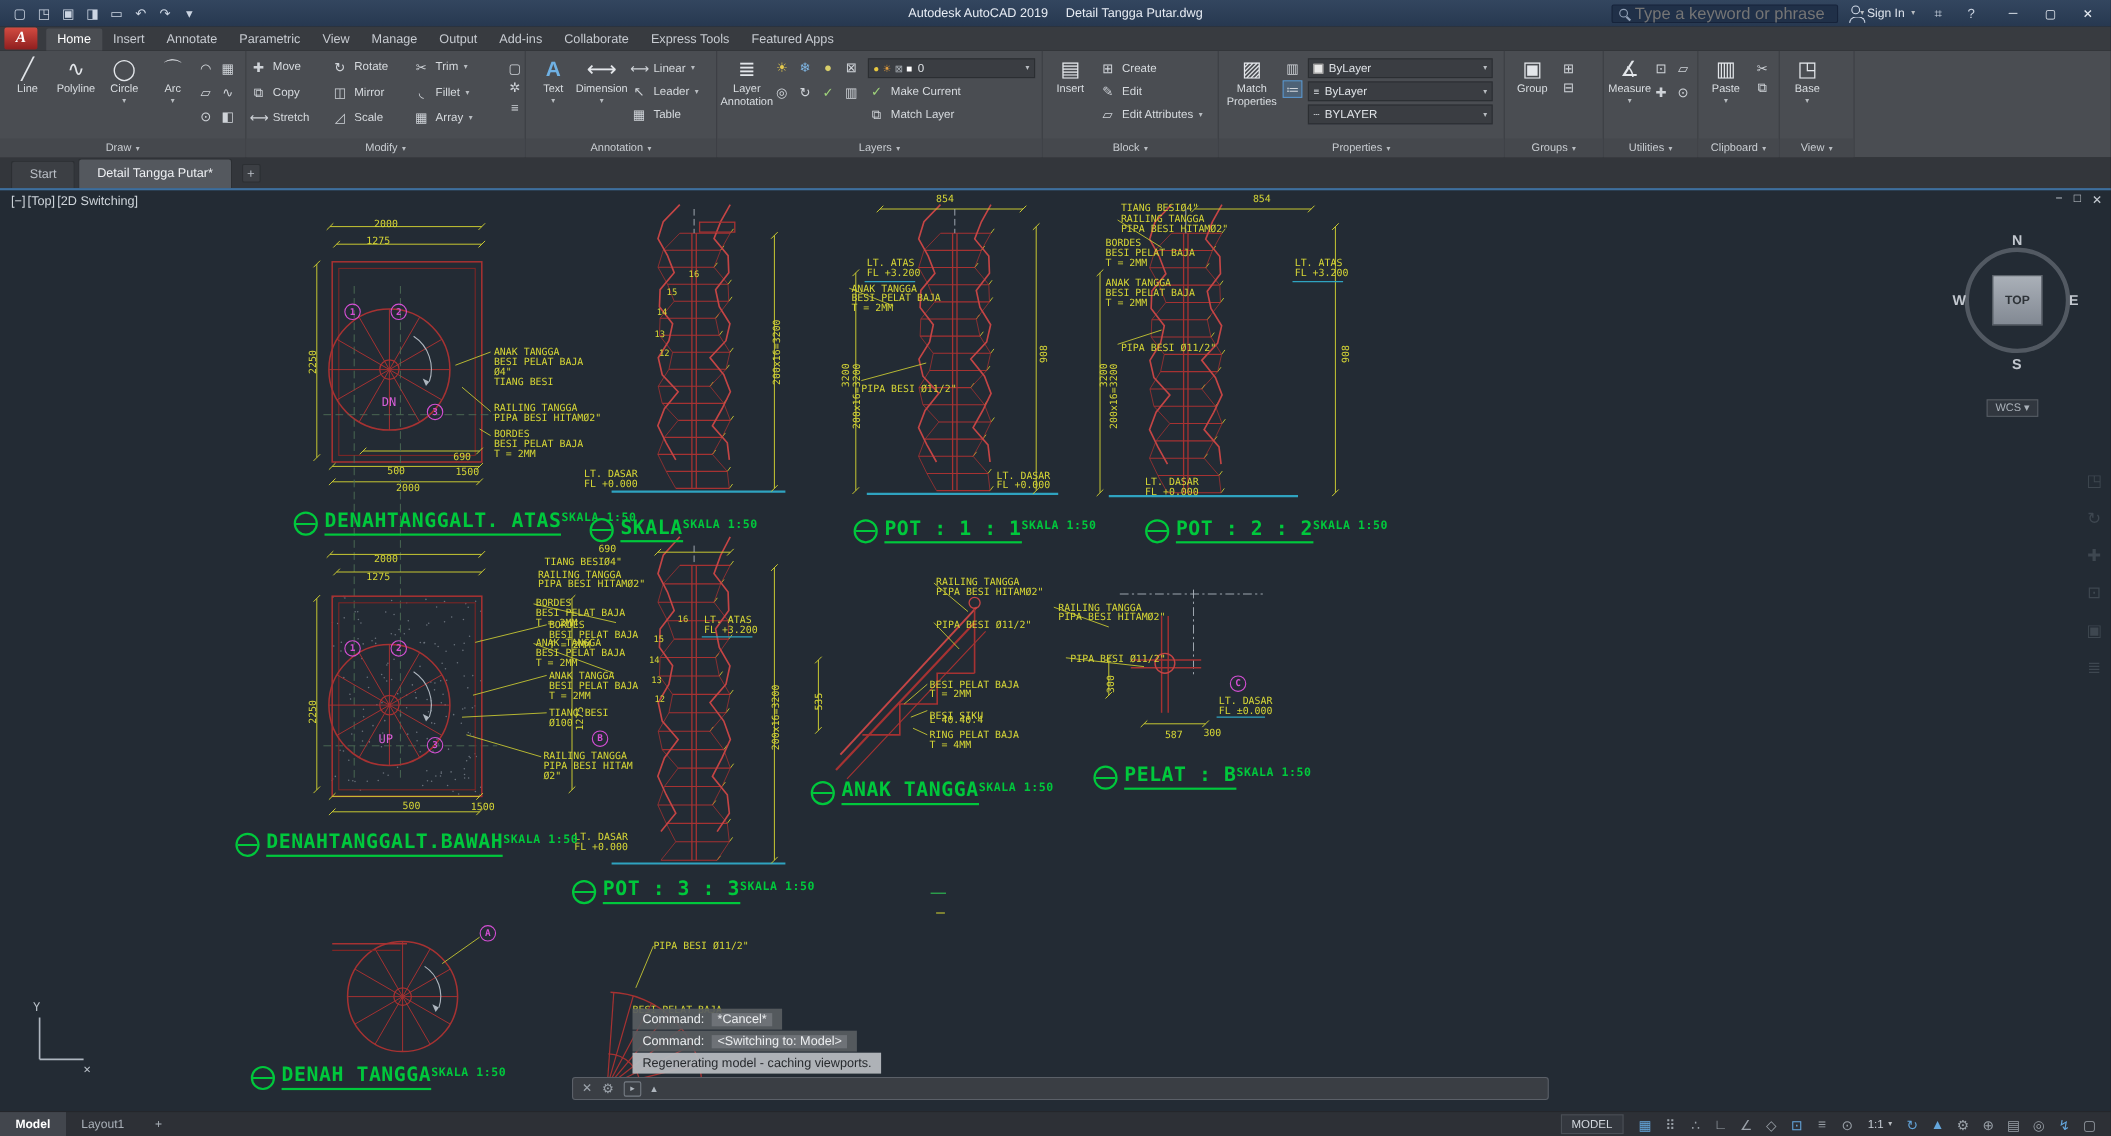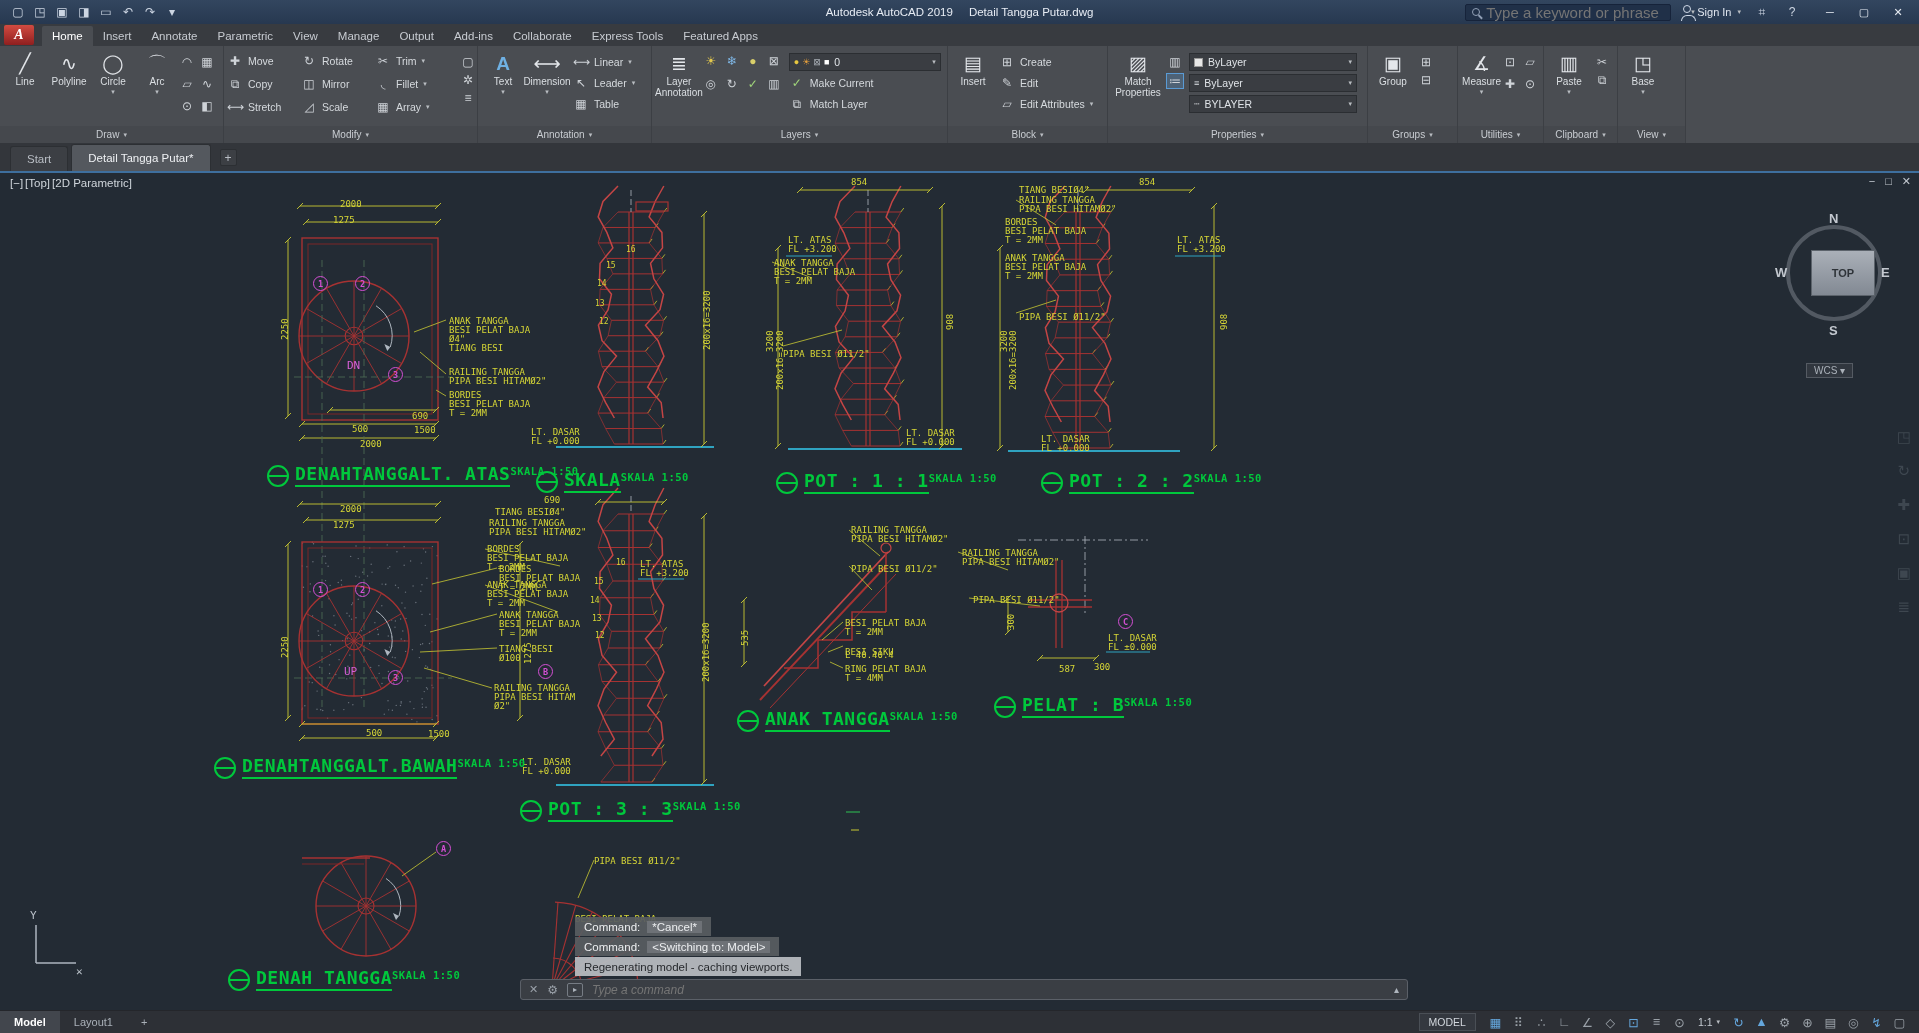--- a/index.html
+++ b/index.html
@@ -1113,7 +1113,7 @@
     <div class="vpctl">
         <span>[−]</span>
         <span>[Top]</span>
-        <span>[2D Parametric]</span>
+        <span>[2D Switching]</span>
       </div>
     <div class="docctl">
         <span>−</span>

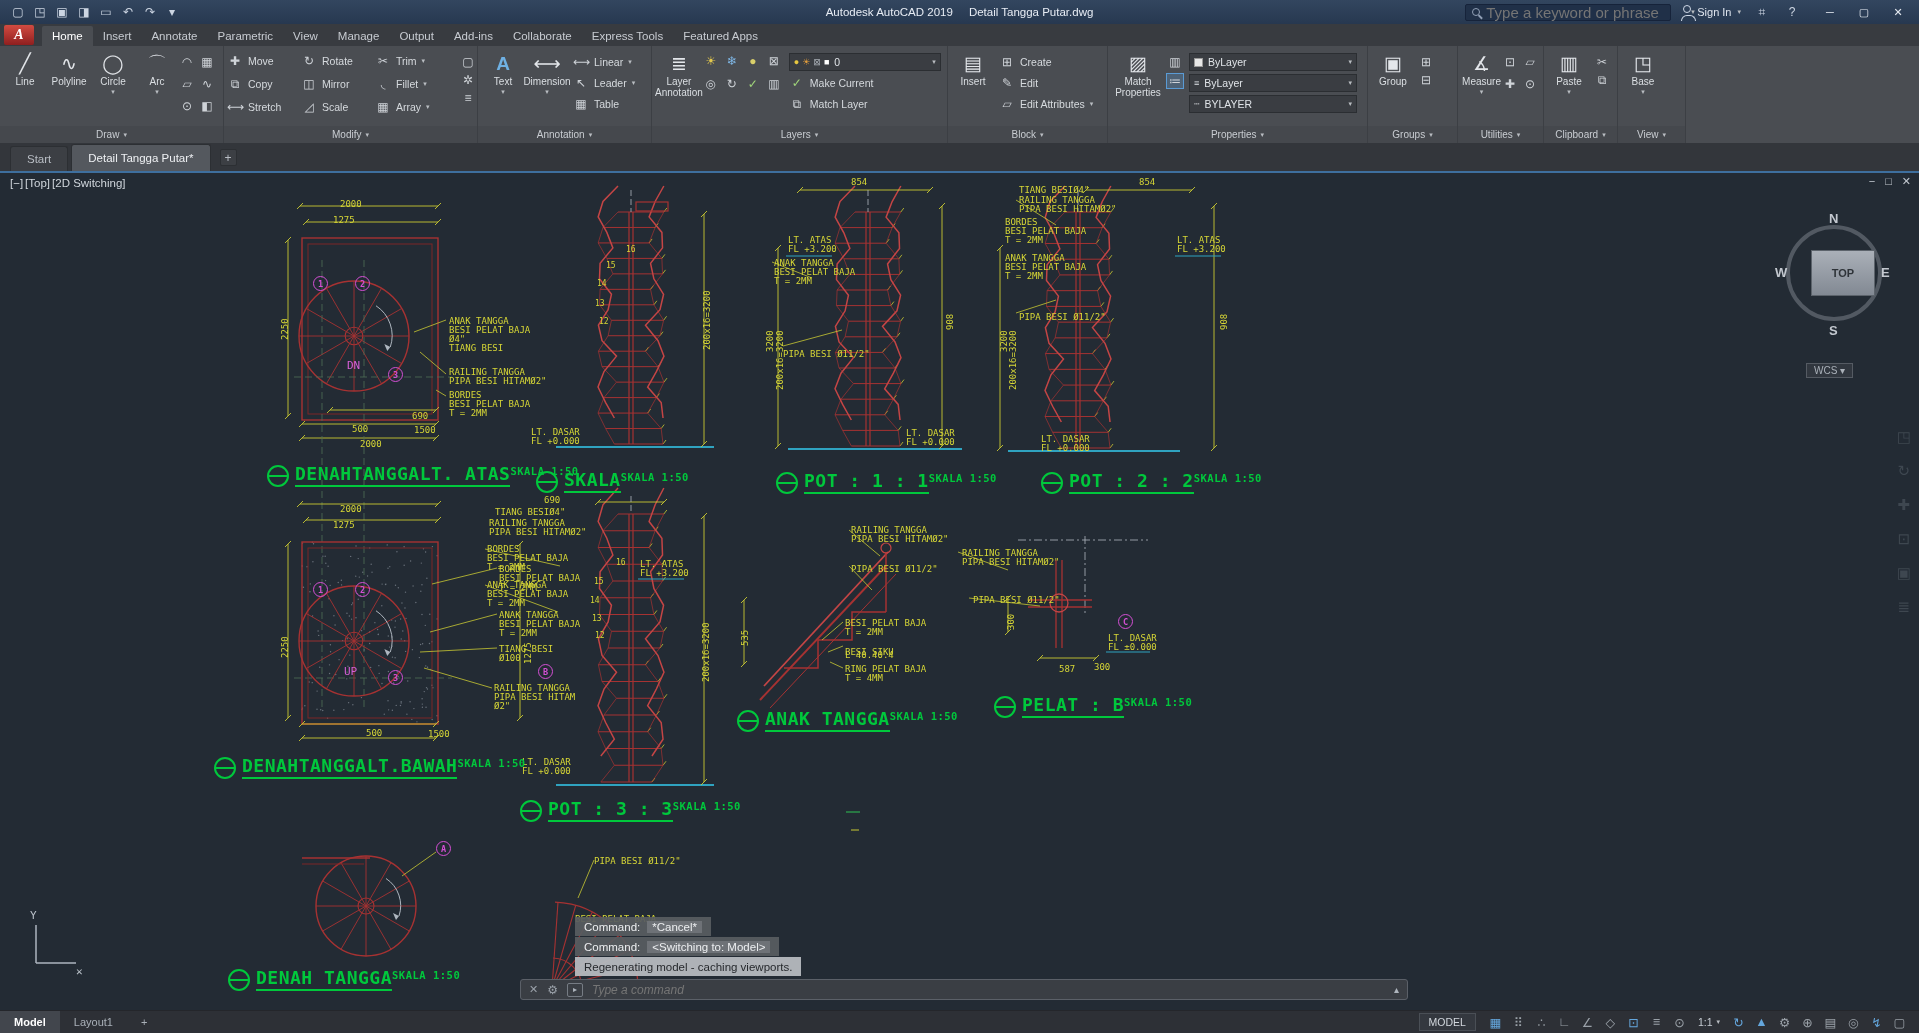--- a/index.html
+++ b/index.html
@@ -78,7 +78,7 @@
 .compass{position:absolute;left:1775px;top:38px;width:118px;height:140px;z-index:5}
 .cring{position:absolute;left:11px;top:14px;width:96px;height:96px;border:4px solid rgba(140,146,155,.45);border-radius:50%}
 .cdir{position:absolute;color:#c3c8cf;font-size:13px;font-weight:bold}
-.ccube{position:absolute;left:36px;top:39px;width:64px;height:46px;background:linear-gradient(#aab0b8,#828993);color:#2e3338;font:700 11px "Liberation Sans",sans-serif;display:flex;align-items:center;justify-content:center;border:1px solid #5c636b}
+.ccube{position:absolute;left:36px;top:39px;width:46px;height:46px;background:linear-gradient(#aab0b8,#828993);color:#2e3338;font:700 11px "Liberation Sans",sans-serif;display:flex;align-items:center;justify-content:center;border:1px solid #5c636b}
 .wcs{position:absolute;left:1806px;top:190px;padding:1px 7px;border:1px solid #555b63;background:rgba(52,58,66,.85);color:#aab1b9;font-size:10px;z-index:5}
 .rtools{position:absolute;right:8px;top:255px;display:flex;flex-direction:column;gap:16px;color:#3e4750;font-size:15px;text-align:center;z-index:5}
 

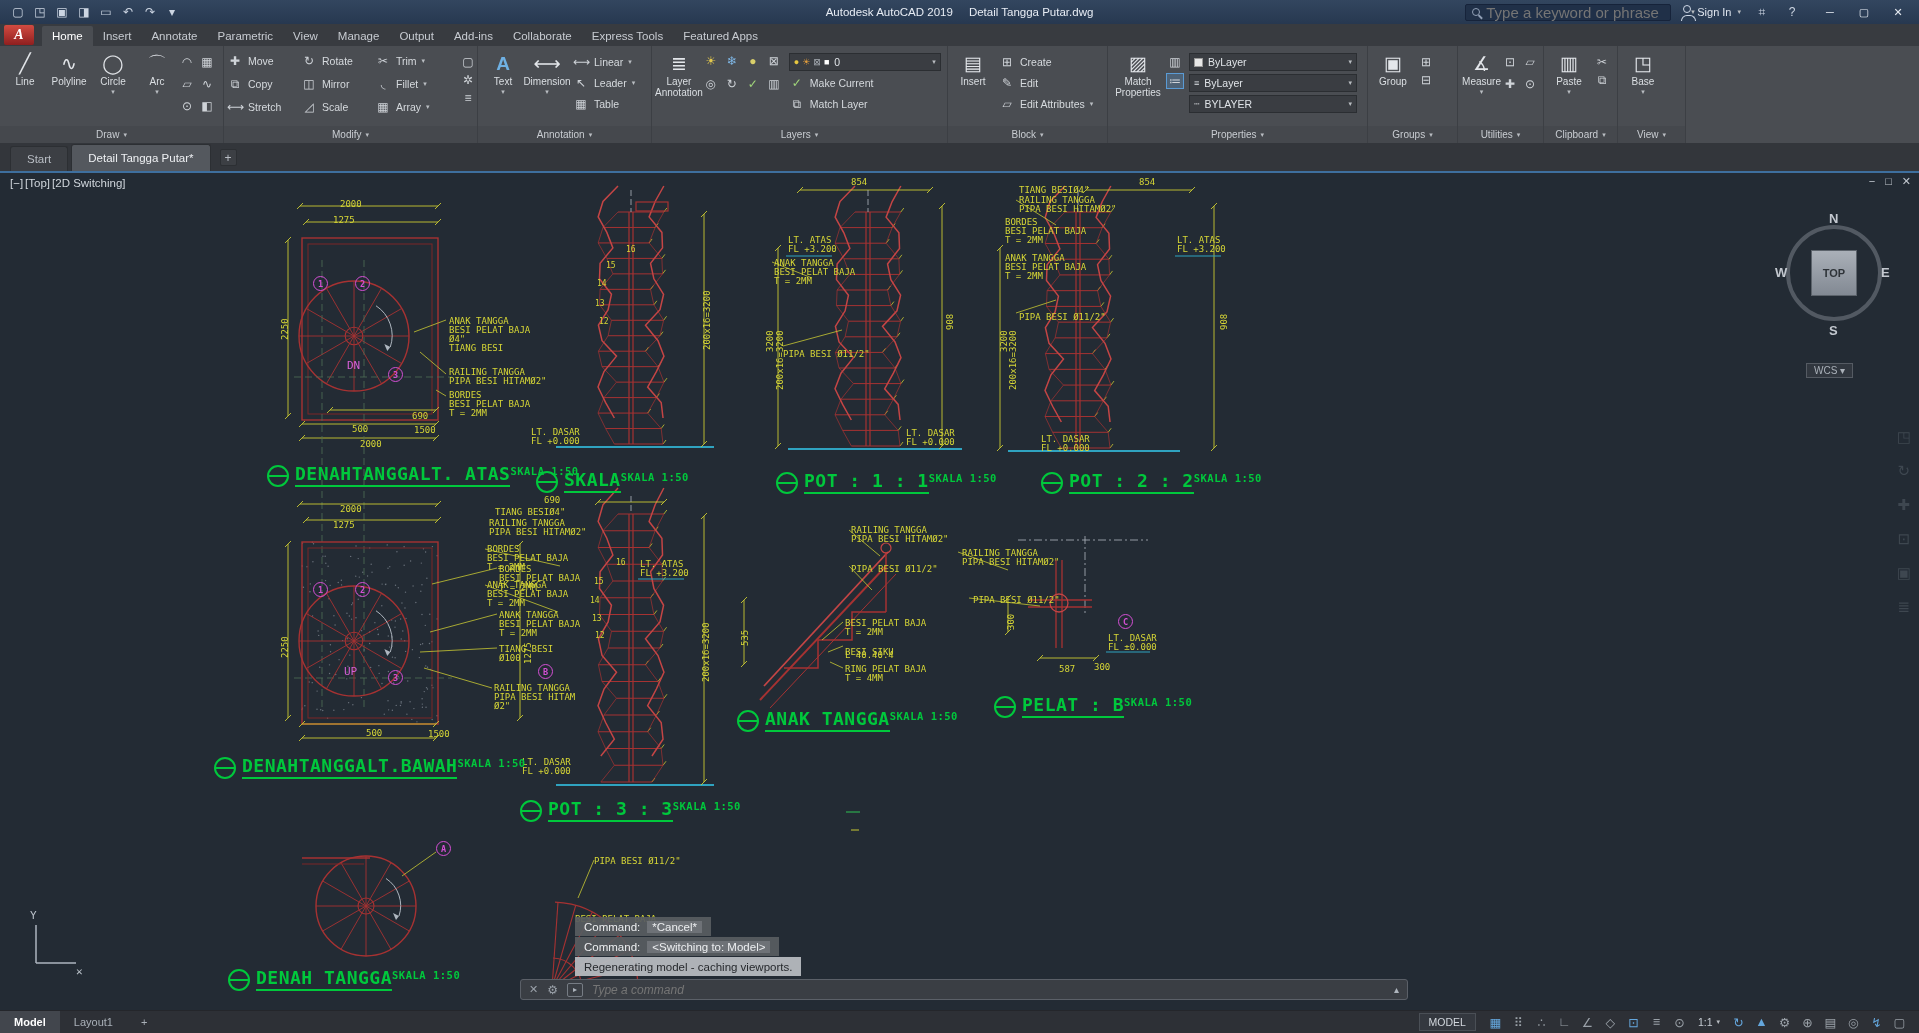--- a/index.html
+++ b/index.html
@@ -1155,7 +1155,6 @@
       <span class="cmdx">✕</span>
       <span class="cmdg">⚙</span>
       <span class="pprompt">▸</span>
-      <input placeholder="Type a command" style="">
       <span class="cmdup">▴</span>
     </div>
   <span class="anno" style="left: 340px; top: 27px; color: rgb(214, 214, 54); font-size: 9px;">2000</span>

